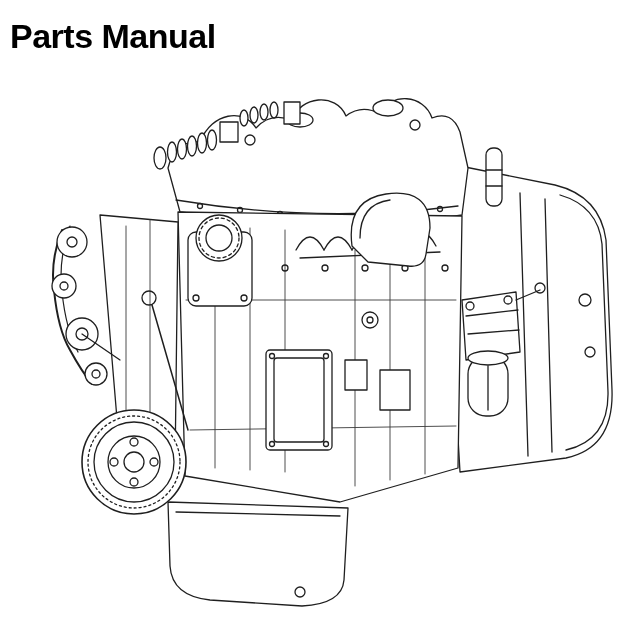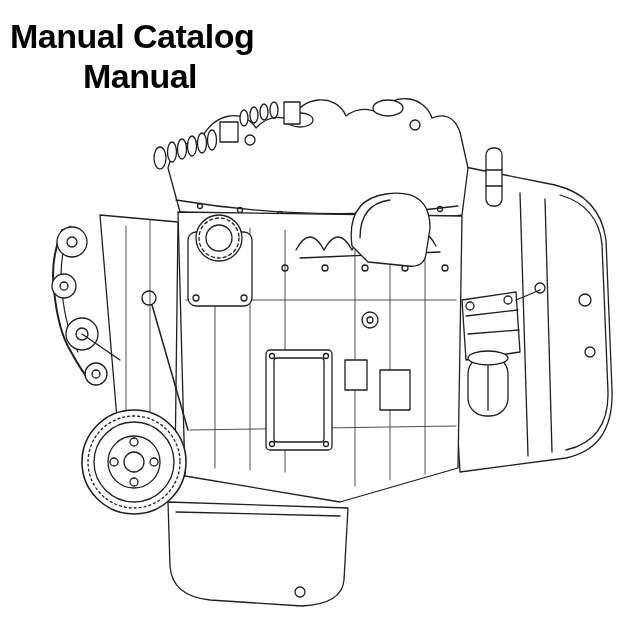--- a/index.html
+++ b/index.html
@@ -191,7 +191,7 @@
   </svg>
 
   <div class="title-block">
-    <span class="title-line1">Manual Catalog</span>
+    <span class="title-line1">Parts Manual</span>
     <span class="title-line2">Manual</span>
   </div>
 

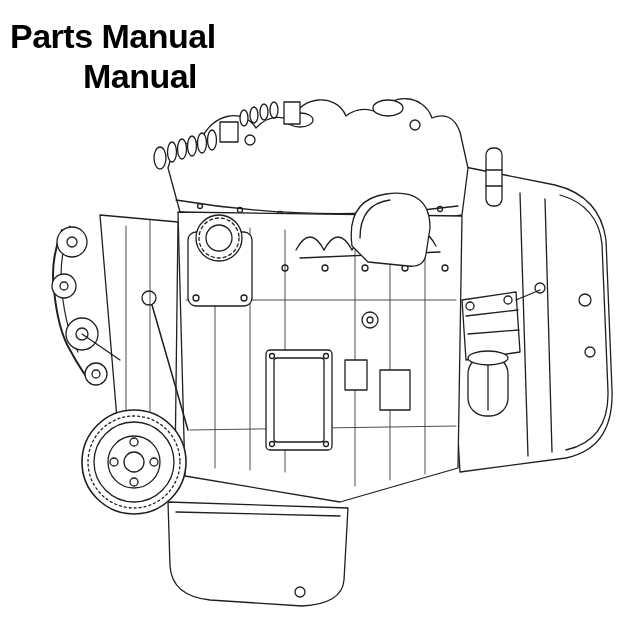--- a/index.html
+++ b/index.html
@@ -192,7 +192,6 @@
 
   <div class="title-block">
     <span class="title-line1">Parts Manual</span>
-    <span class="title-line2">Manual</span>
   </div>
 
 </div>

